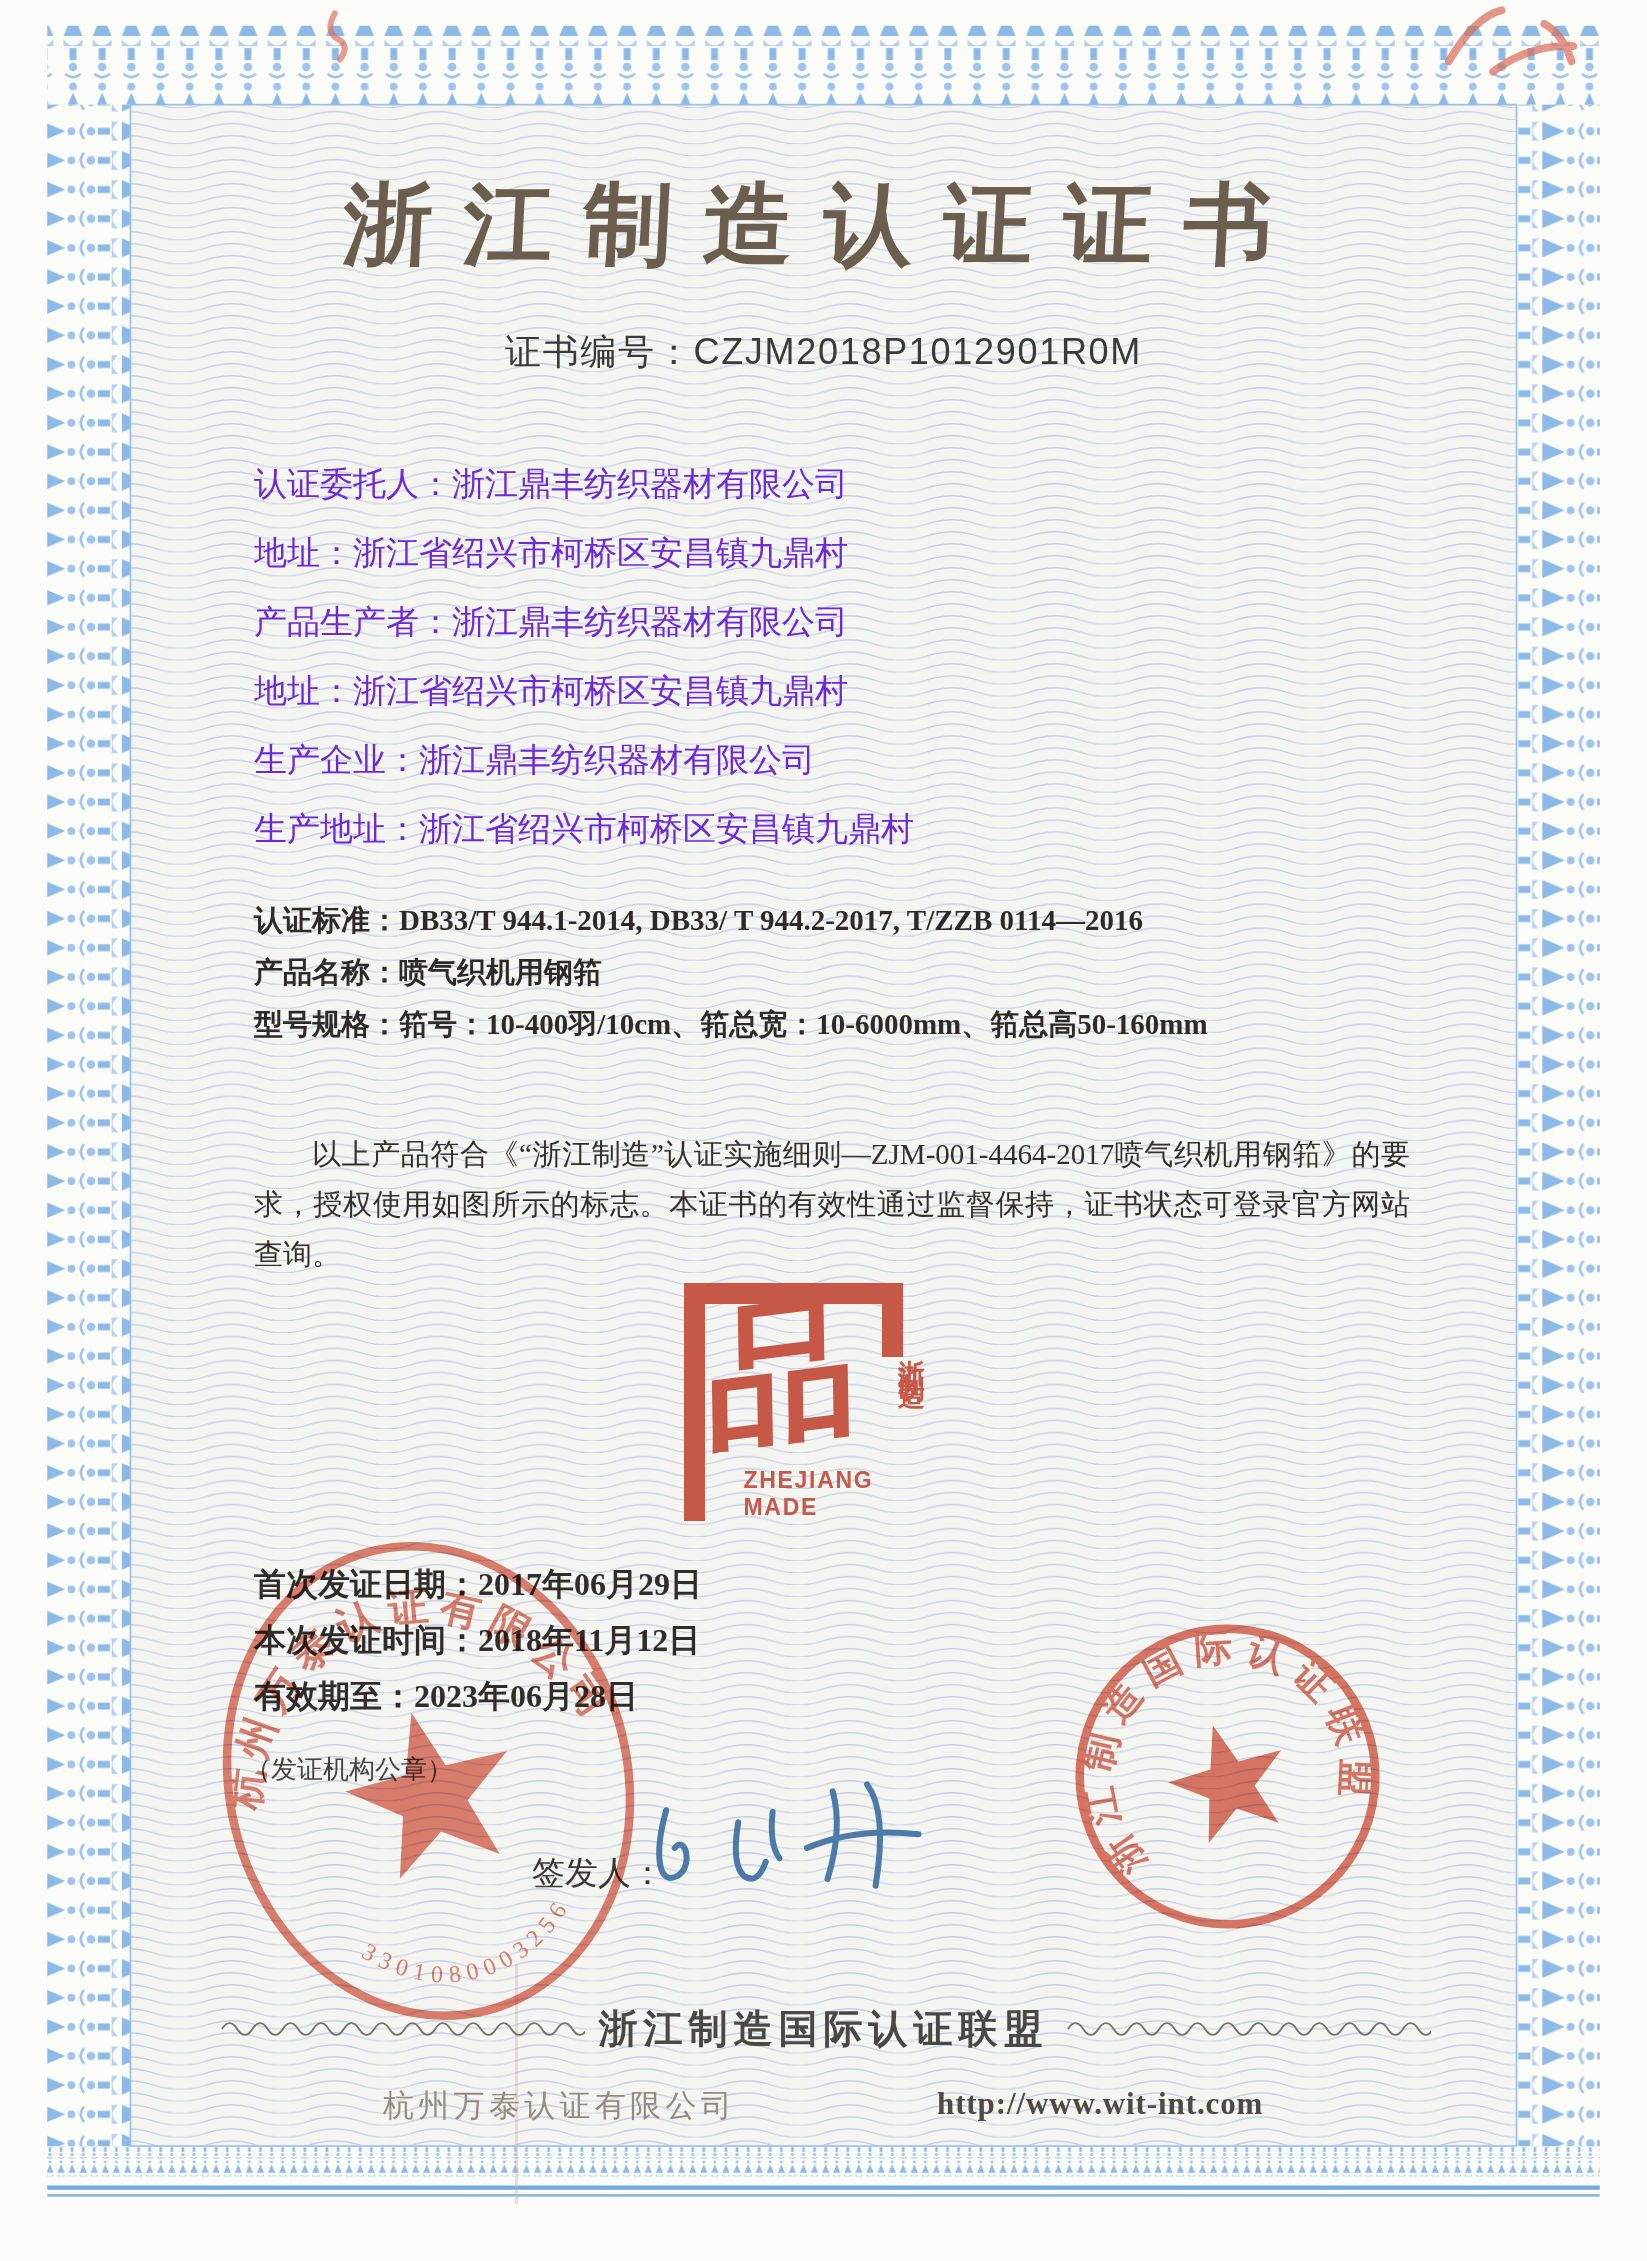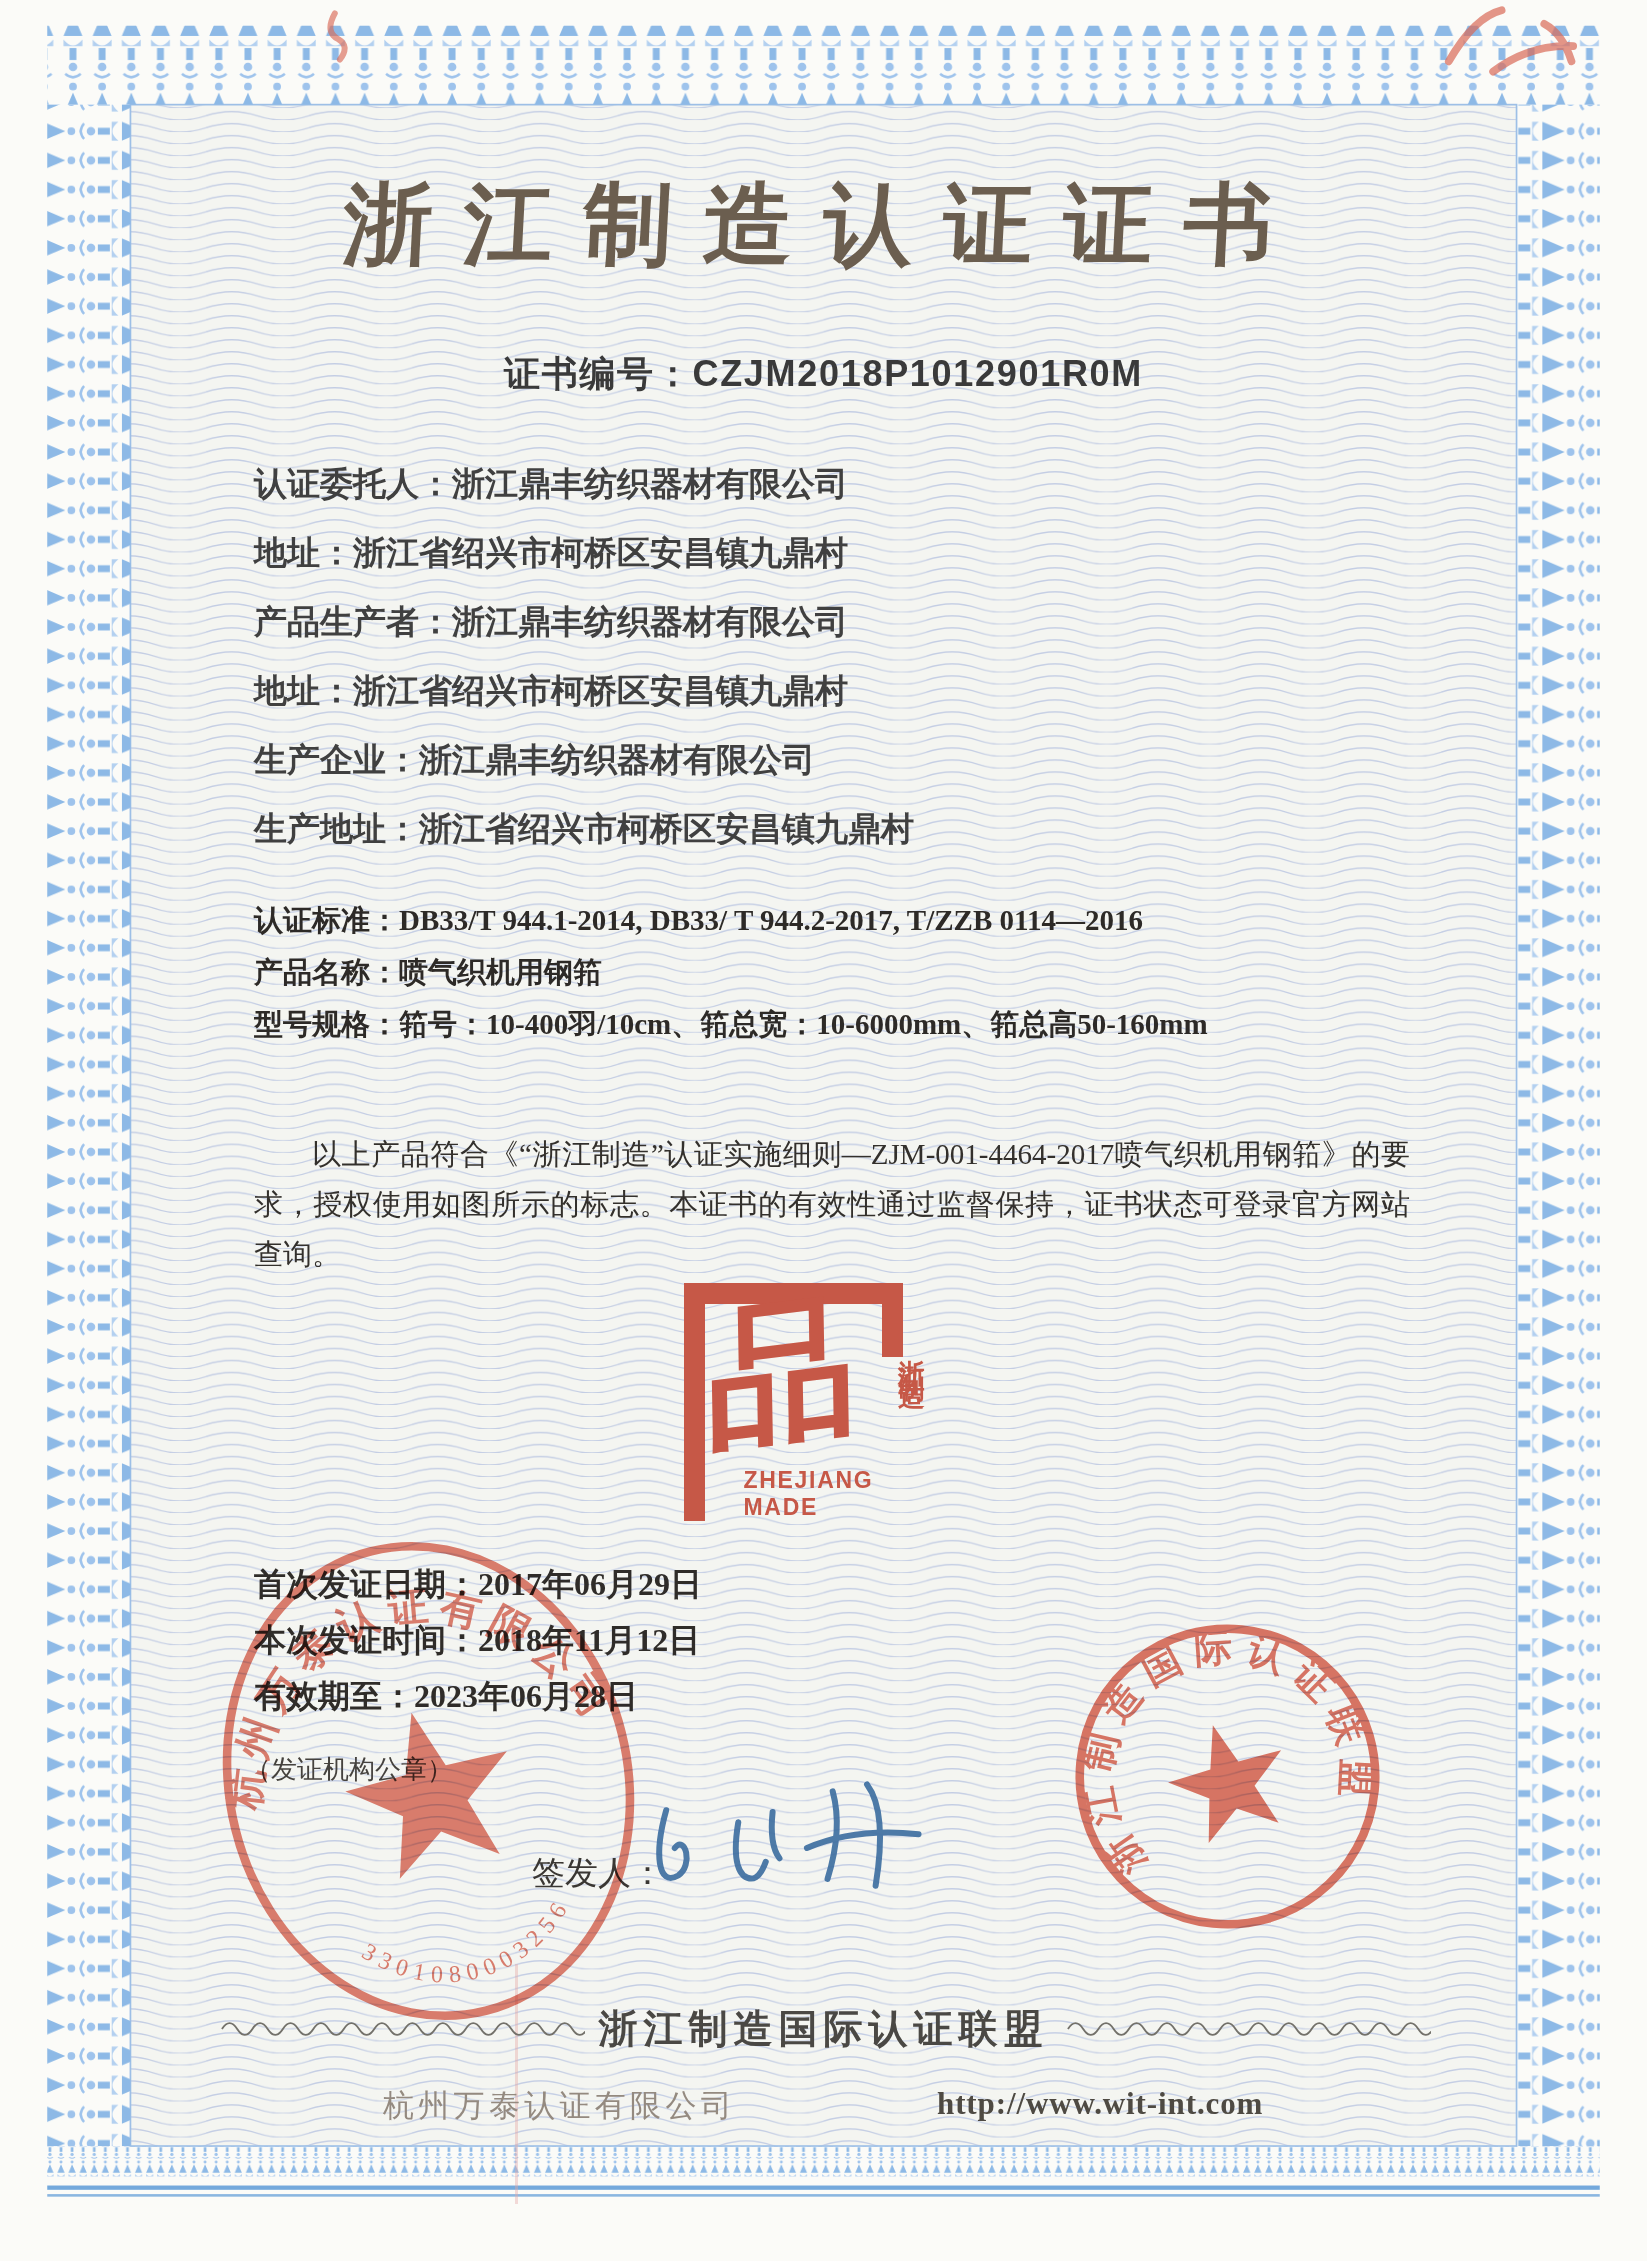--- a/index.html
+++ b/index.html
@@ -10,8 +10,8 @@
   .title{position:absolute;left:0;right:0;top:165px;text-align:center;
          font-size:89px;font-weight:bold;letter-spacing:31px;color:#6b5e4f;
          transform:skewX(-3deg);}
-  .certno{position:absolute;left:0;right:0;top:350px;text-align:center;
-          font-size:36px;font-weight:bold;color:#3a3a3a;letter-spacing:1.7px;
+  .certno{position:absolute;left:0;right:0;top:328px;text-align:center;
+          font-size:36px;font-weight:normal;color:#3a3a3a;letter-spacing:1.7px;
           font-family:"Liberation Sans",sans-serif;}
 
   .info{position:absolute;left:254px;top:450px;font-size:33px;font-weight:bold;

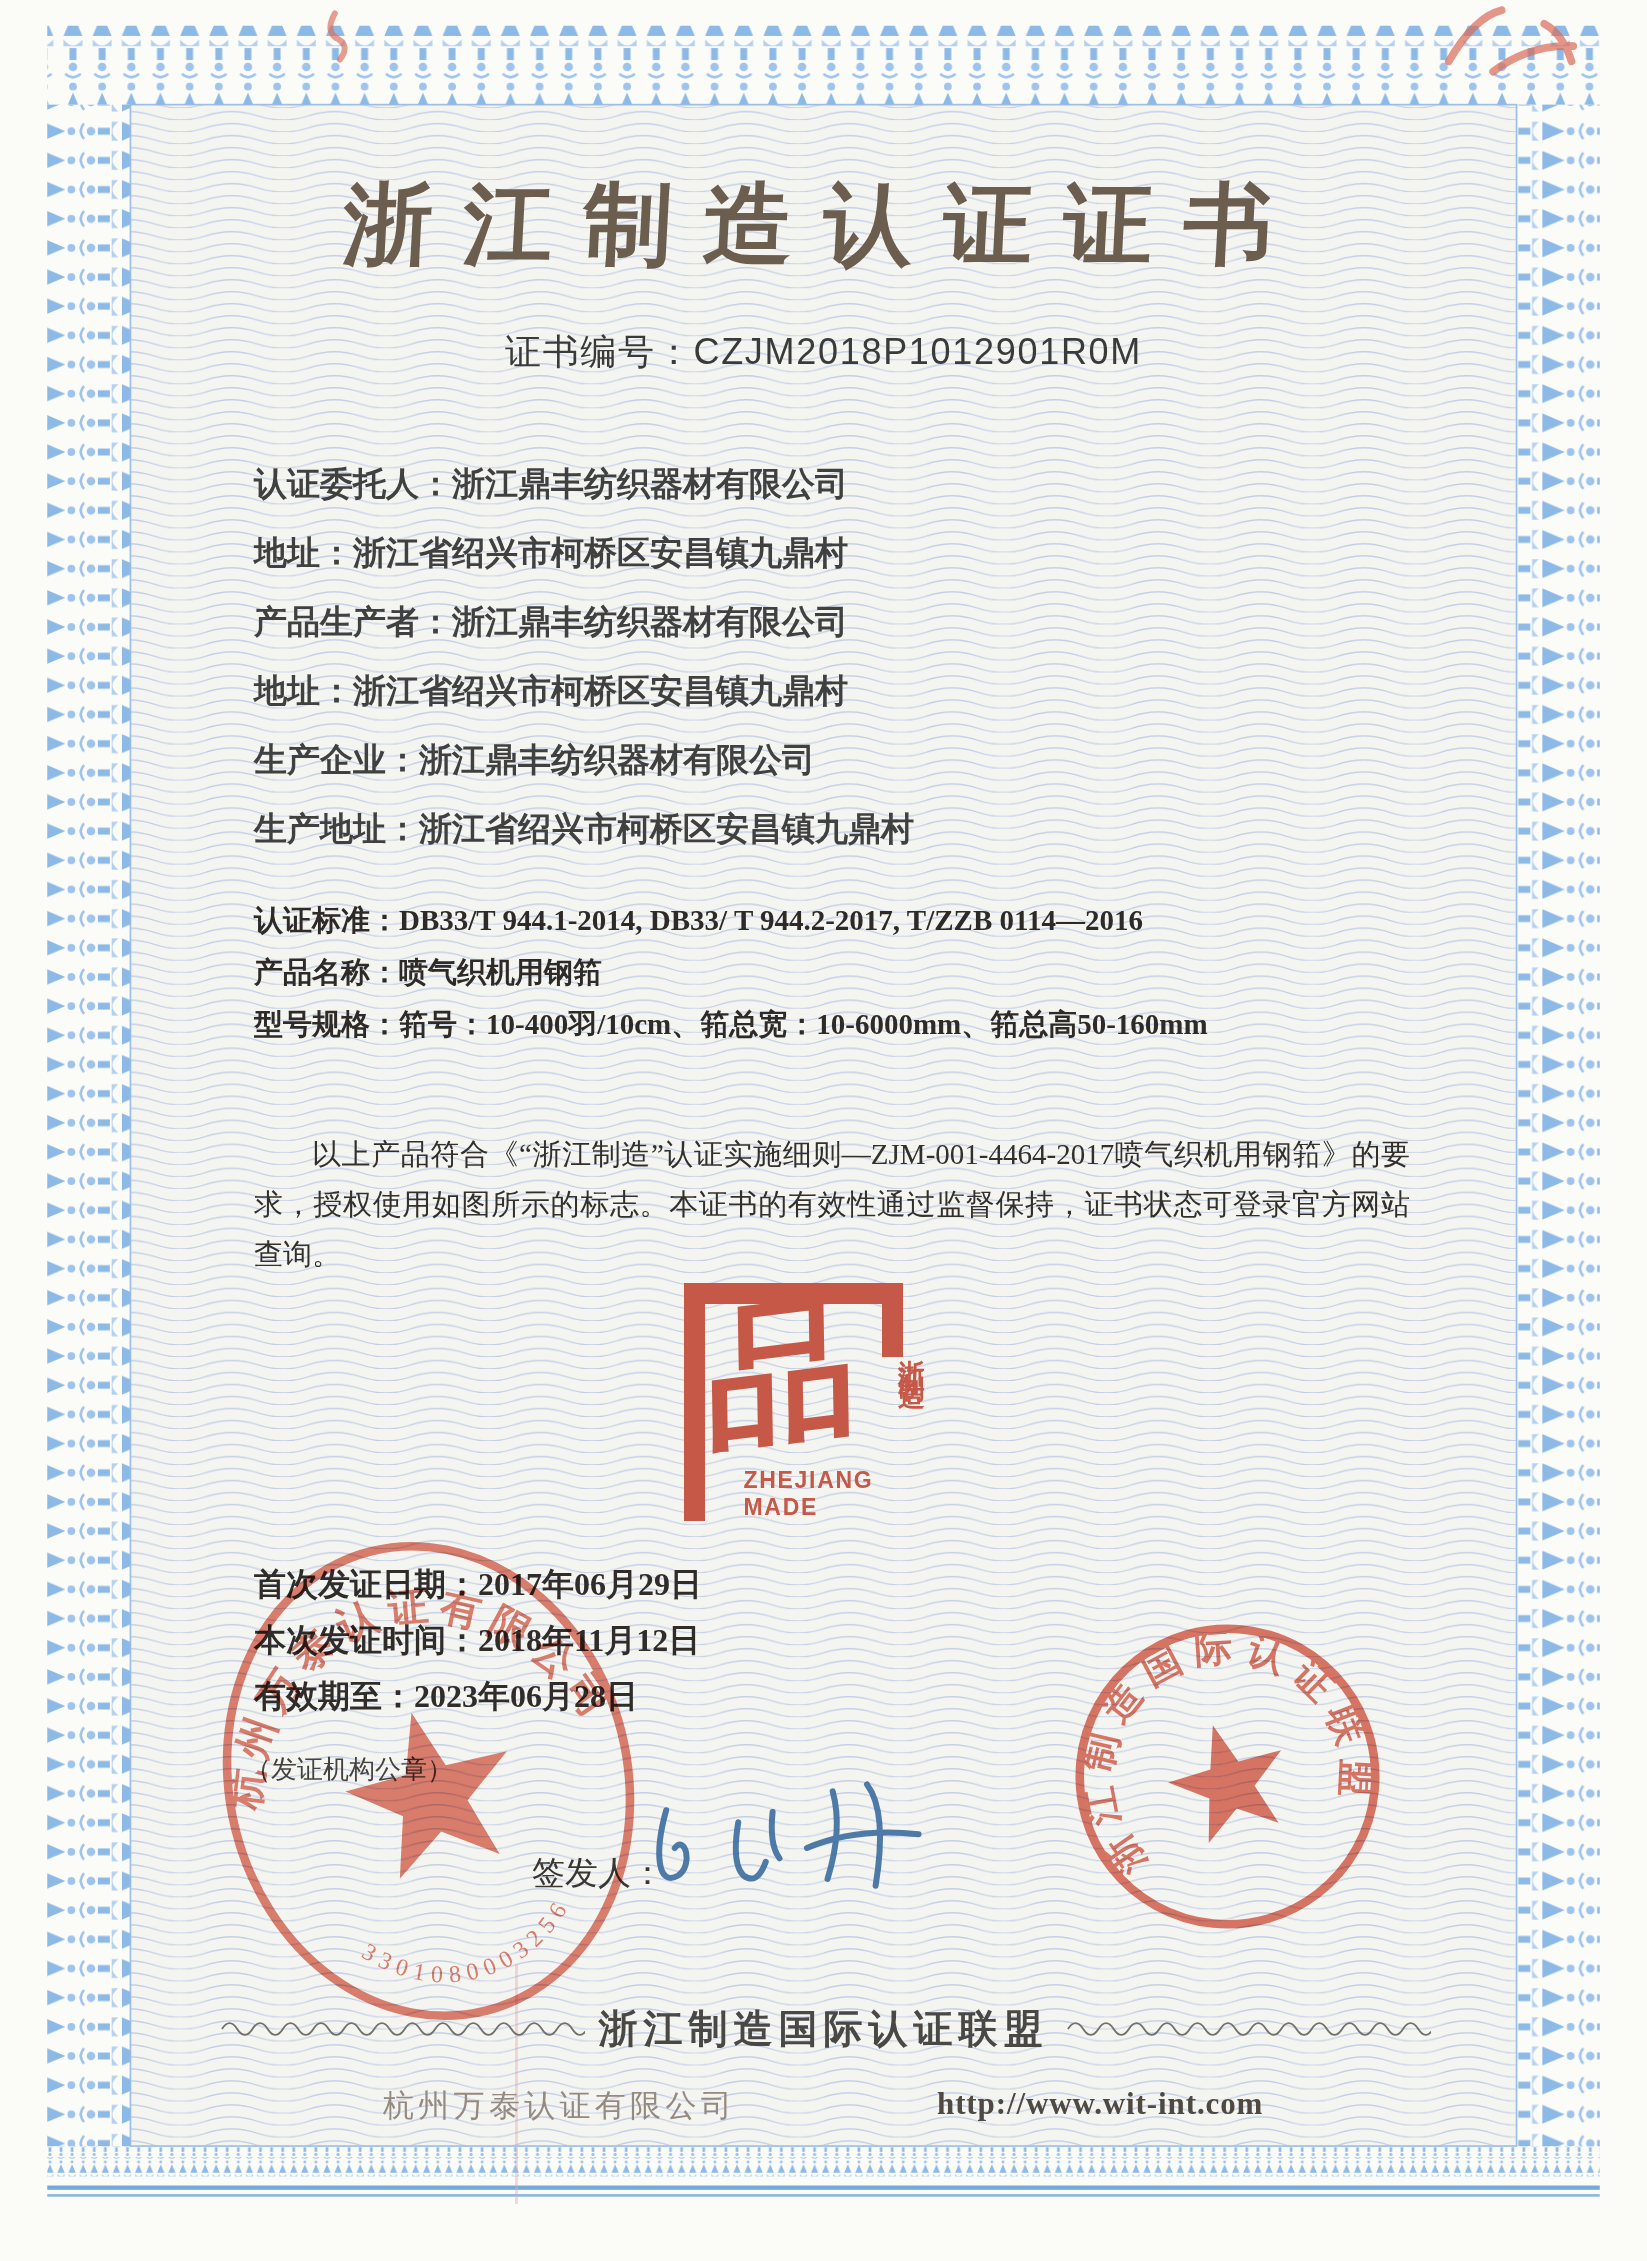--- a/index.html
+++ b/index.html
@@ -14,8 +14,8 @@
           font-size:36px;font-weight:normal;color:#3a3a3a;letter-spacing:1.7px;
           font-family:"Liberation Sans",sans-serif;}
 
-  .info{position:absolute;left:254px;top:450px;font-size:33px;font-weight:bold;
-        color:#404040;line-height:69px;white-space:nowrap;}
+  .info{position:absolute;left:254px;top:450px;font-size:33px;font-weight:normal;
+        color:#6d28d9;line-height:69px;white-space:nowrap;}
   .specs{position:absolute;left:254px;top:894px;font-size:29px;font-weight:bold;
          color:#2d2a27;line-height:52px;white-space:nowrap;}
   .statement{position:absolute;left:254px;top:1129px;width:1156px;font-size:29px;

